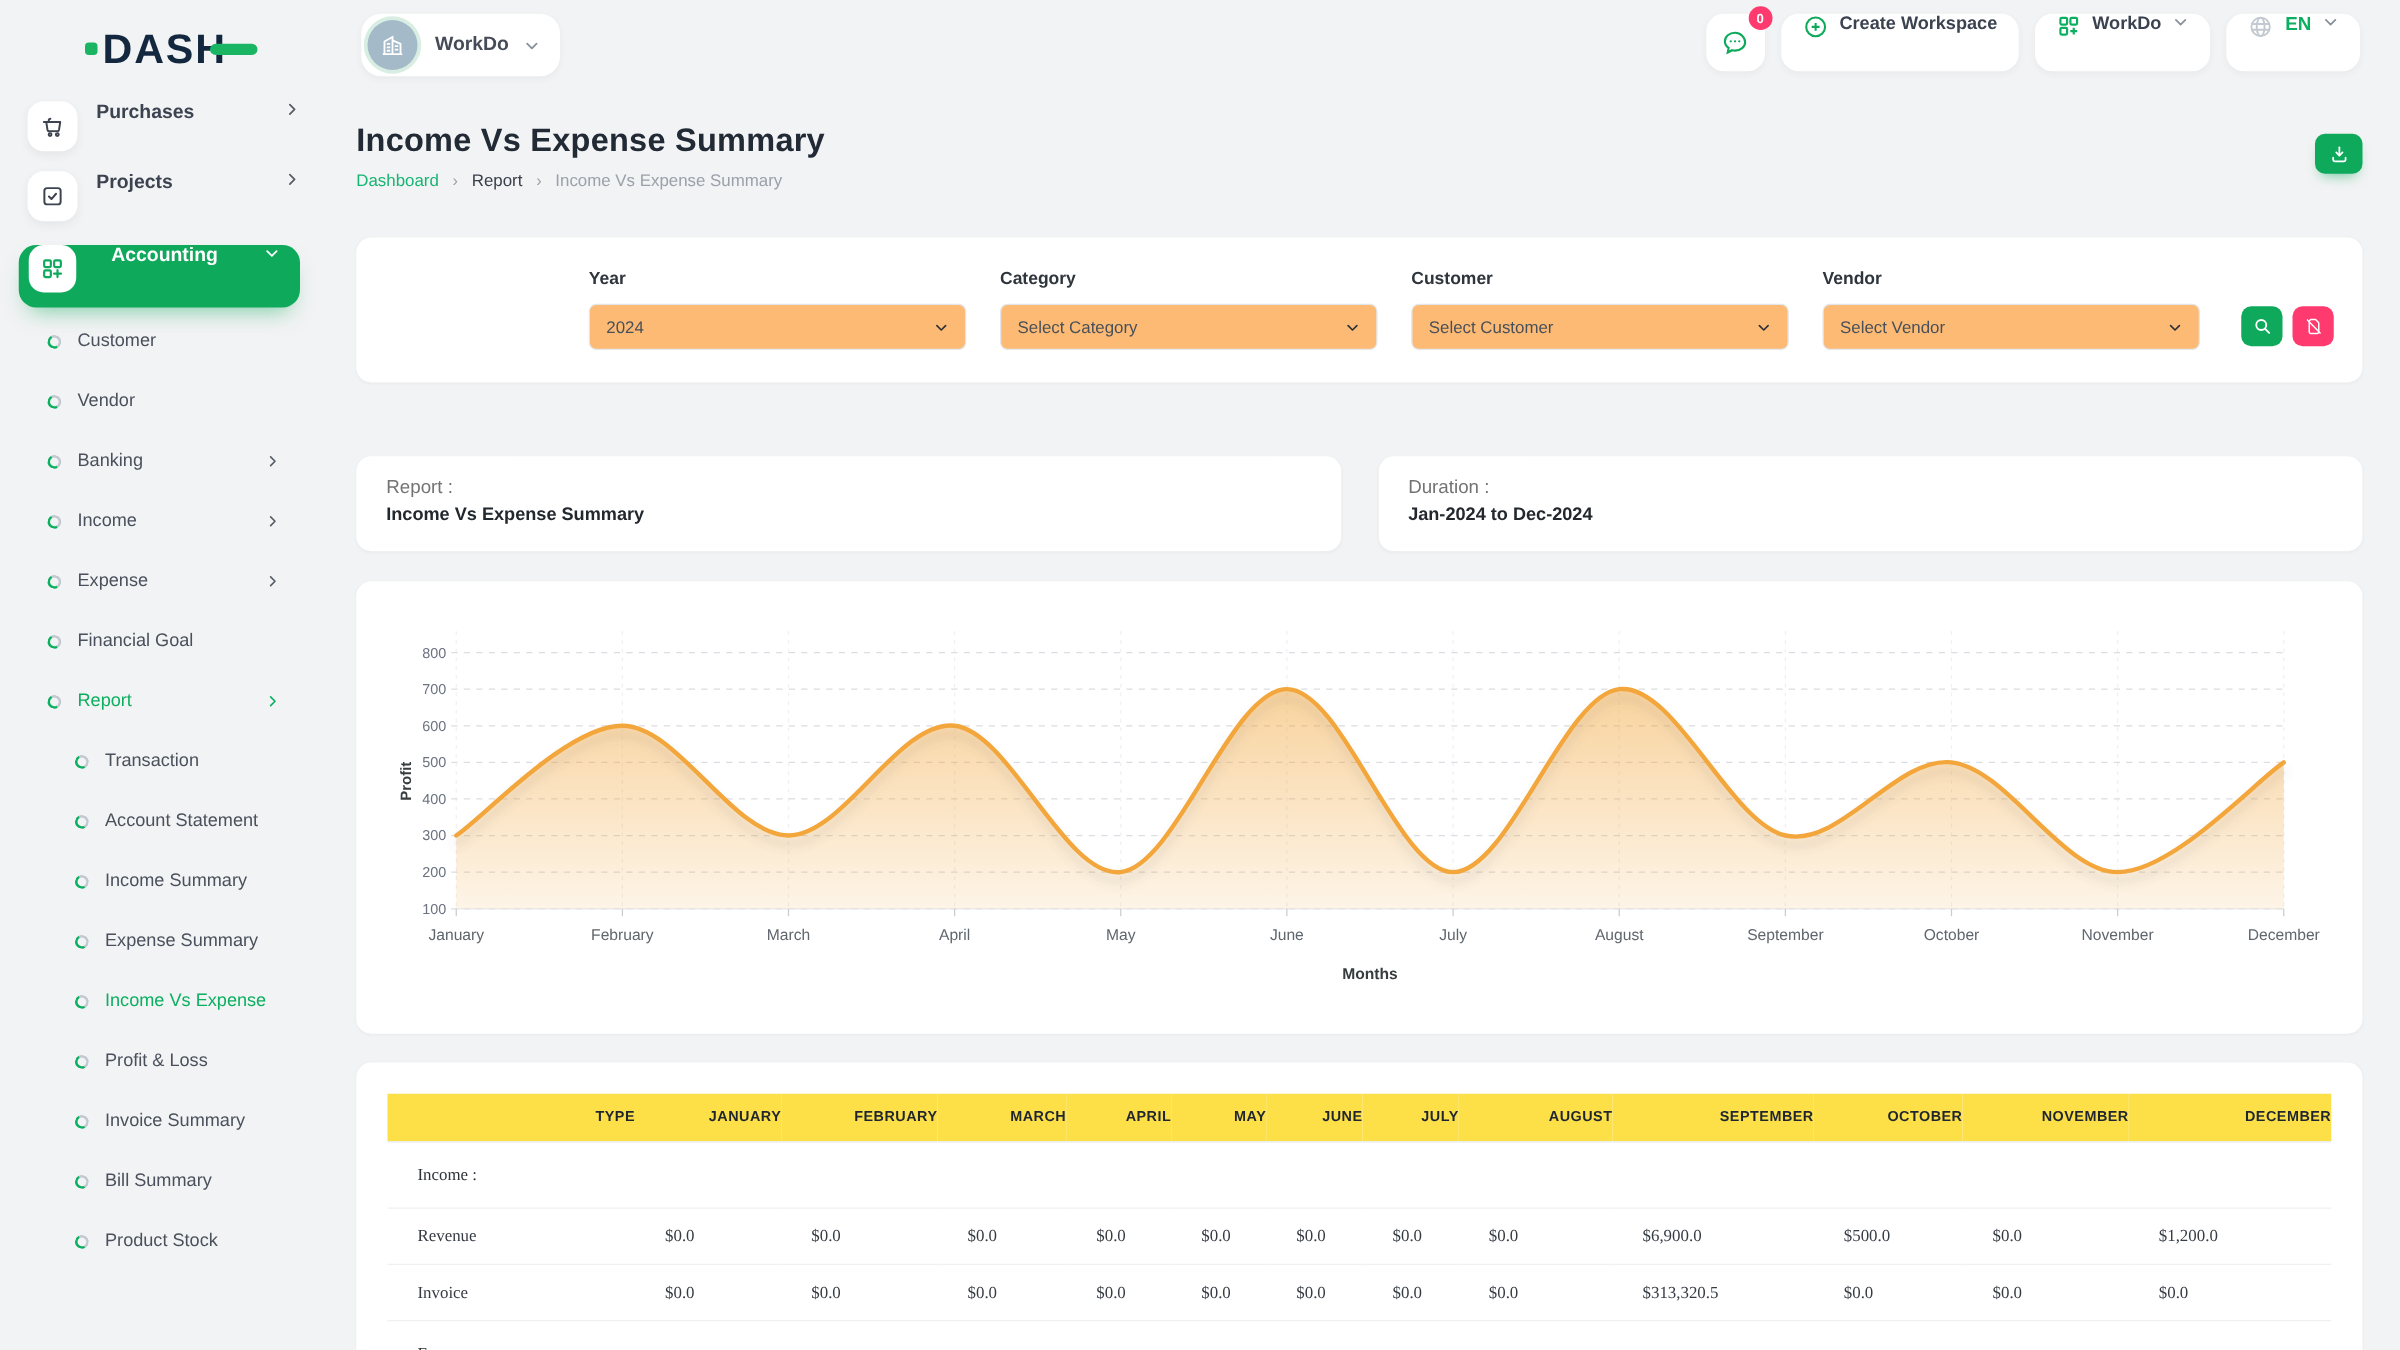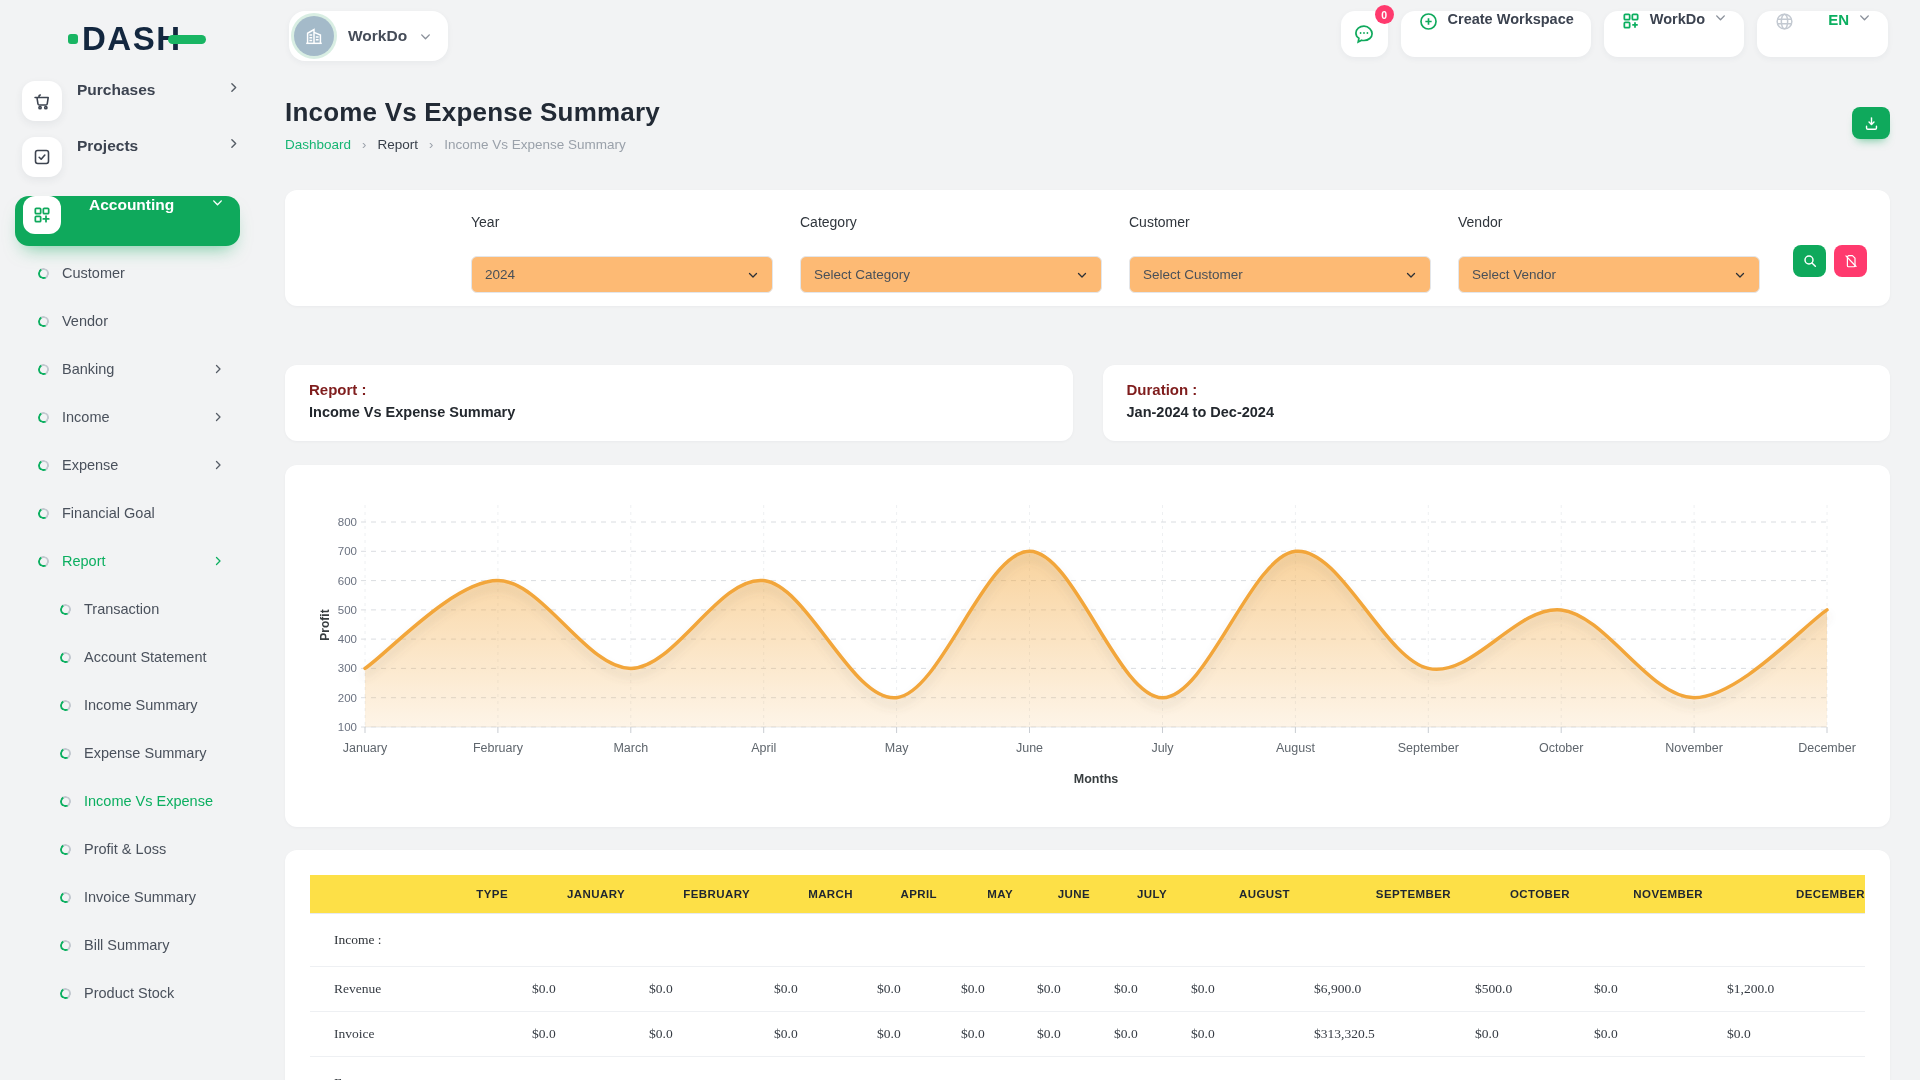--- a/index.html
+++ b/index.html
@@ -44,7 +44,7 @@
   .badge { position: absolute; top: -6px; right: -6px; min-width: 19px; height: 19px; border-radius: 10px; background: #ff3a6e; color: #fff; font-size: 10.5px; font-weight: 700; display: flex; align-items: center; justify-content: center; padding: 0 5px; }
   .btn-pill { height: 46px; background: #fff; border-radius: 14px; display: flex; align-items: flex-start; gap: 9px; padding: 0 17px; box-shadow: 0 2px 6px rgba(40,50,70,.05); cursor: pointer; }
   .btn-pill-label { font-size: 14.5px; font-weight: 600; color: #3c4350; }
-  .lang-label { font-size: 15px; font-weight: 700; color: #0caf60; margin-left: 24px; }
+  .lang-label { font-size: 15px; font-weight: 700; color: #0caf60; }
 
   
   .main { position: absolute; left: 285px; top: 0; width: 1605px; }

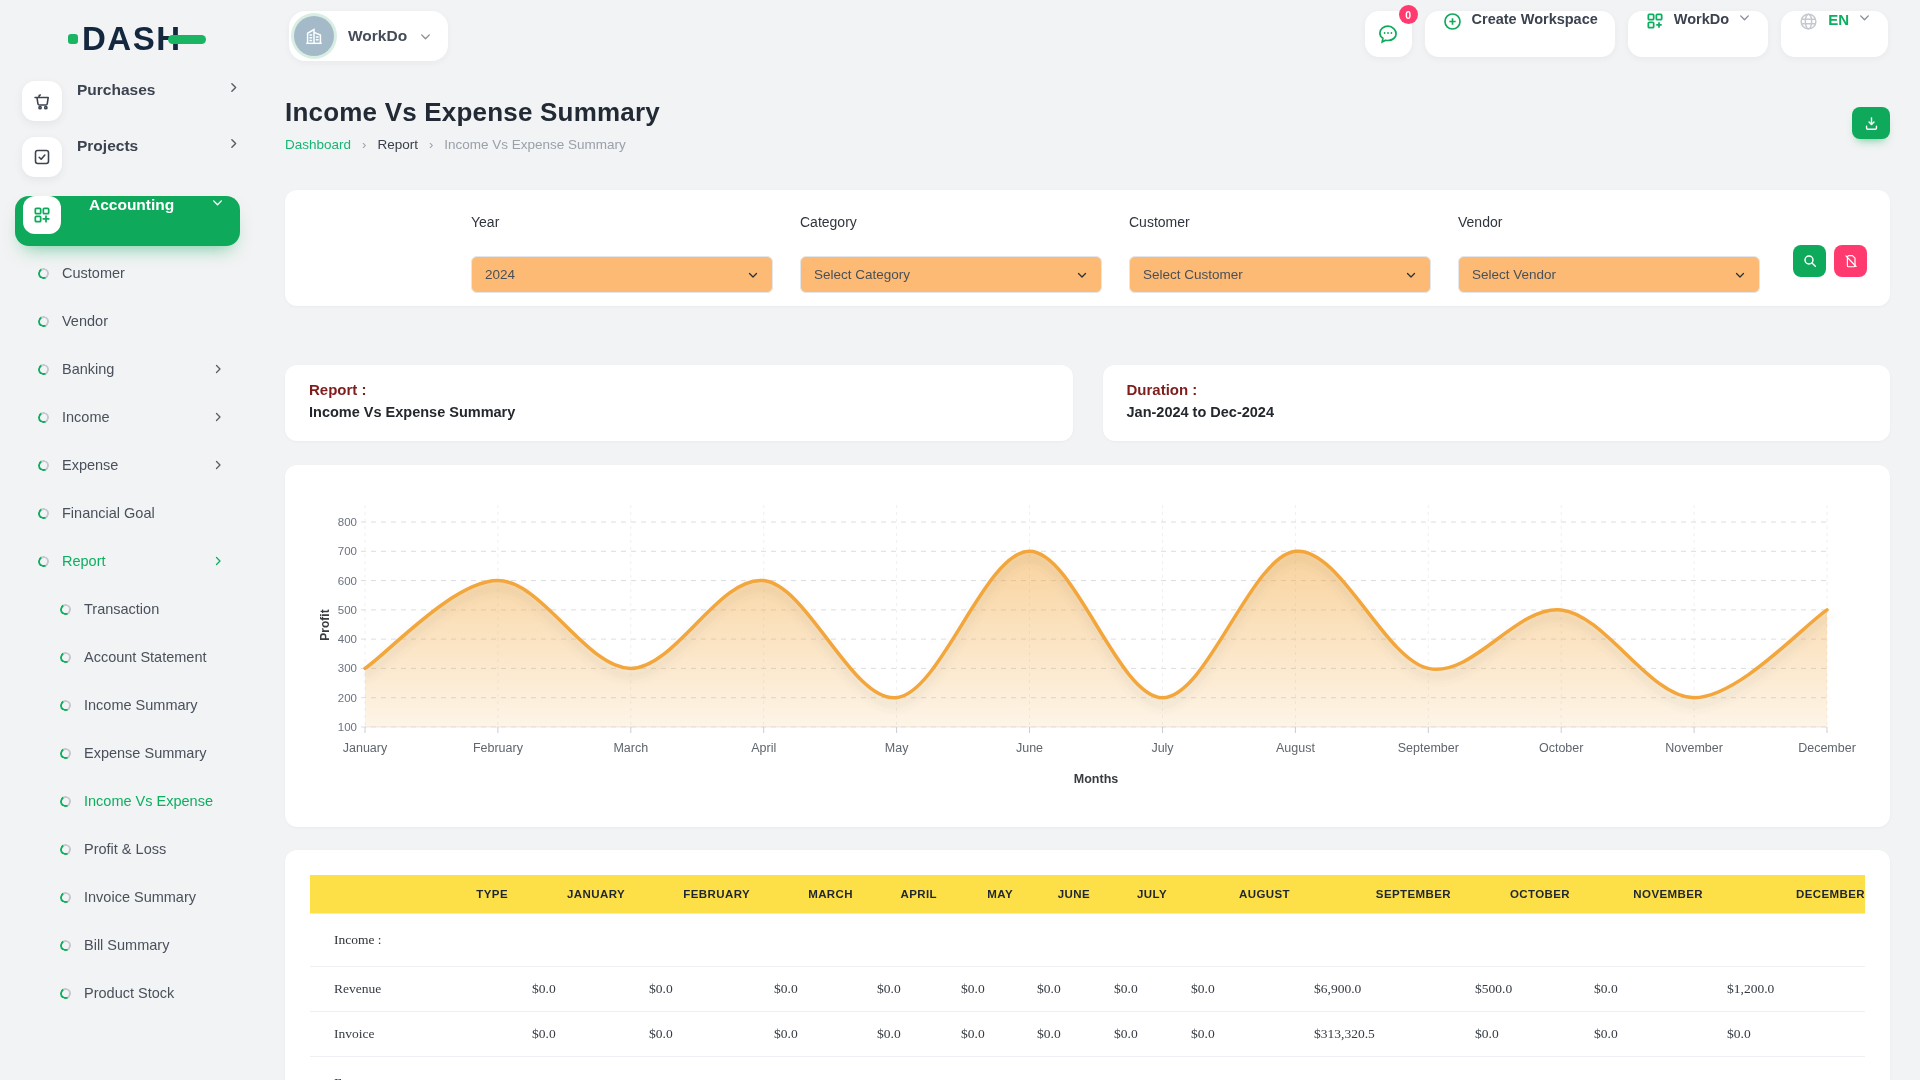--- a/index.html
+++ b/index.html
@@ -62,7 +62,7 @@
   .filter-card { margin-top: 38px; height: 116px; position: relative; }
   .filter-fields { display: flex; gap: 27px; padding: 24px 0 0 186px; }
   .field { width: 302px; }
-  .field-label { font-size: 14px; color: #2f353c; margin-bottom: 26px; }
+  .field-label { font-size: 14px; color: #2f353c; margin-bottom: 13px; font-weight: bold; }
   .select { height: 37px; border: 1px solid #e3e6ea; border-radius: 6px; display: flex; align-items: center; justify-content: space-between; padding: 0 13px; font-size: 13.5px; color: #495058; cursor: pointer; background: #fdba74; }
   .filter-actions { position: absolute; left: 1508px; top: 55px; display: flex; gap: 8px; }
   .sq-btn { width: 33px; height: 32px; border: none; border-radius: 8px; display: flex; align-items: center; justify-content: center; cursor: pointer; }

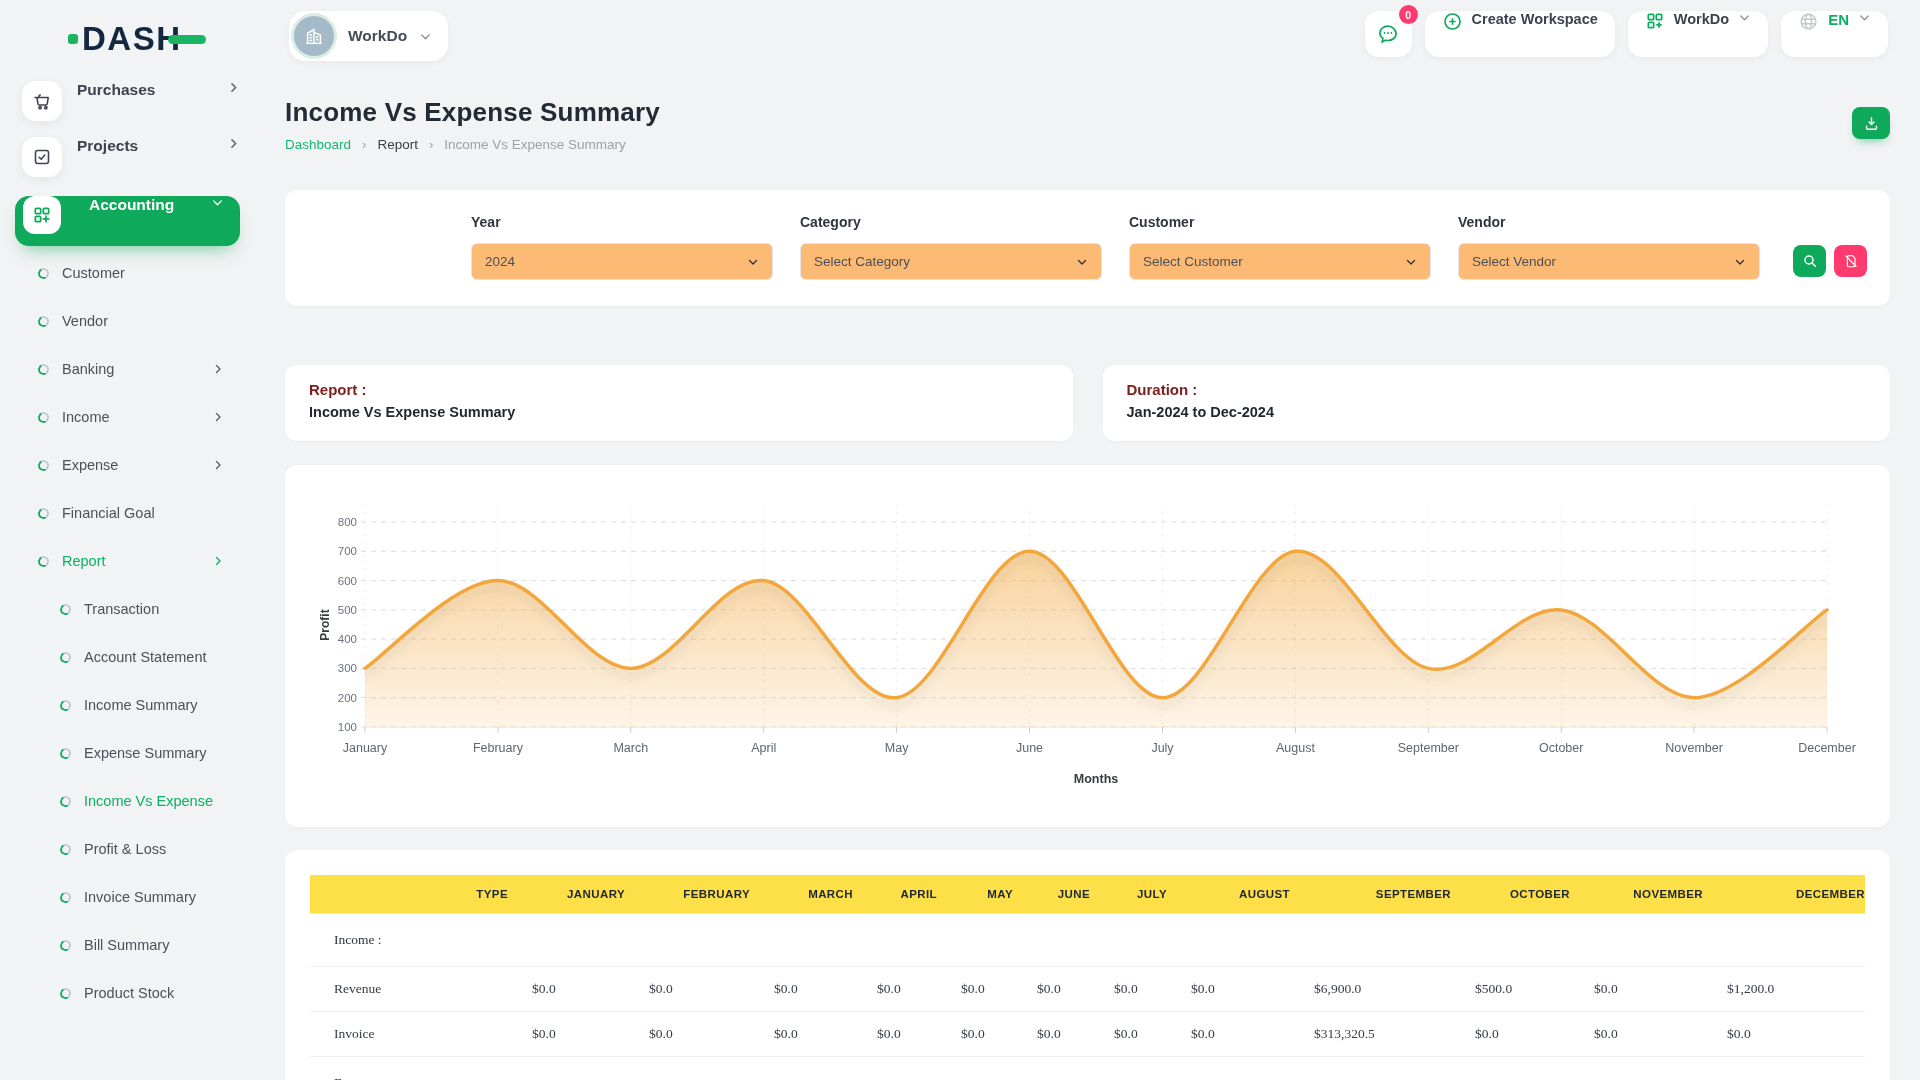--- a/index.html
+++ b/index.html
@@ -71,7 +71,7 @@
 
   .summary-row { margin-top: 59px; display: flex; gap: 30px; }
   .summary-card { flex: 1; height: 76px; padding: 16px 24px; }
-  .summary-title { font-size: 15px; font-weight: 700; color: #7f1d1d; }
+  .summary-title { font-size: 15px; font-weight: 400; color: #737373; }
   .summary-value { margin-top: 6px; font-size: 14.5px; font-weight: 700; color: #23282e; }
 
   .chart-card { margin-top: 24px; height: 362px; padding: 26px 30px 0 30px; }

